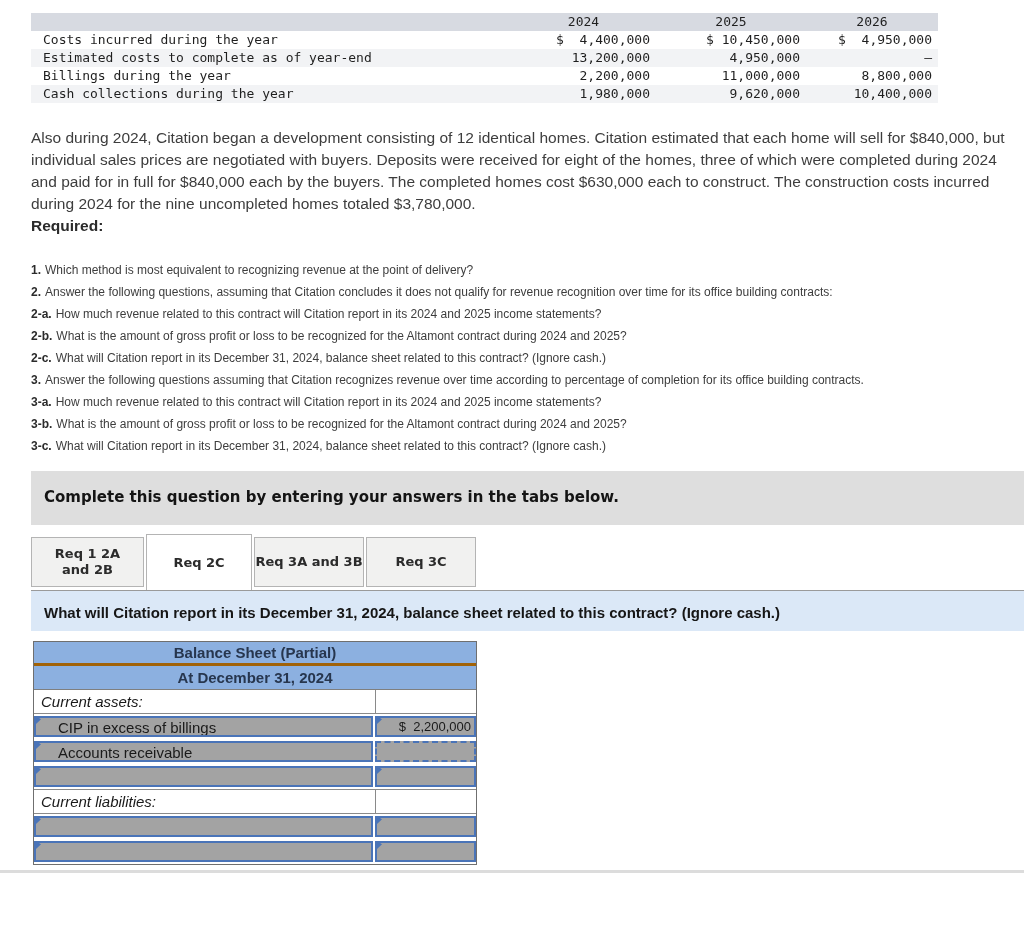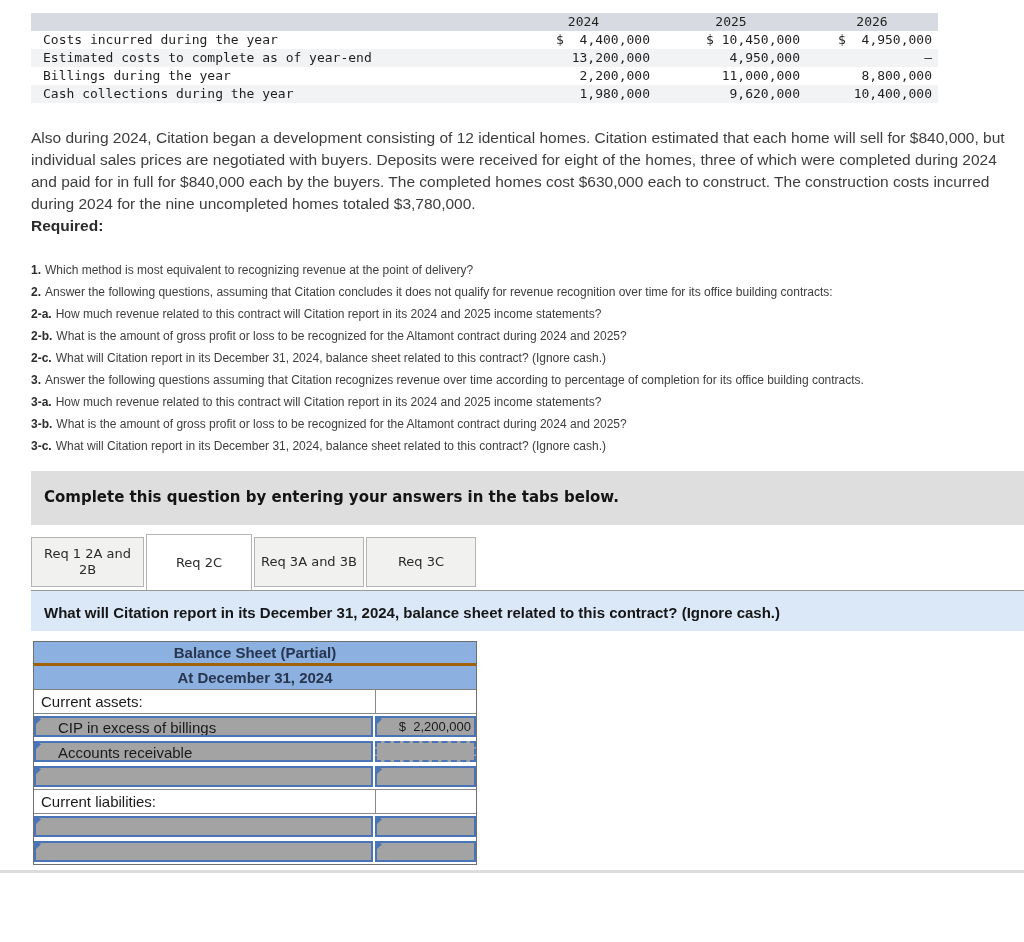--- a/index.html
+++ b/index.html
@@ -34,7 +34,7 @@
                  font-family: "DejaVu Sans", "Liberation Sans", sans-serif; }
 
   
-  .tabs { margin: 12px 0 0 31px; height: 50px; display: flex; align-items: stretch; position: relative; z-index: 2; }
+  .tabs { margin: 12px 0 0 31px; height: 50px; display: flex; align-items: stretch; position: relative; z-index: 2; font-weight: bold; }
   .tab { background: #f1f1f0; border: 1px solid #b4b4b4; margin-right: 2px;
          display: flex; align-items: center; justify-content: center; text-align: center;
          font-family: "DejaVu Sans", "Liberation Sans", sans-serif; font-size: 13px; color: #2b2b2b;

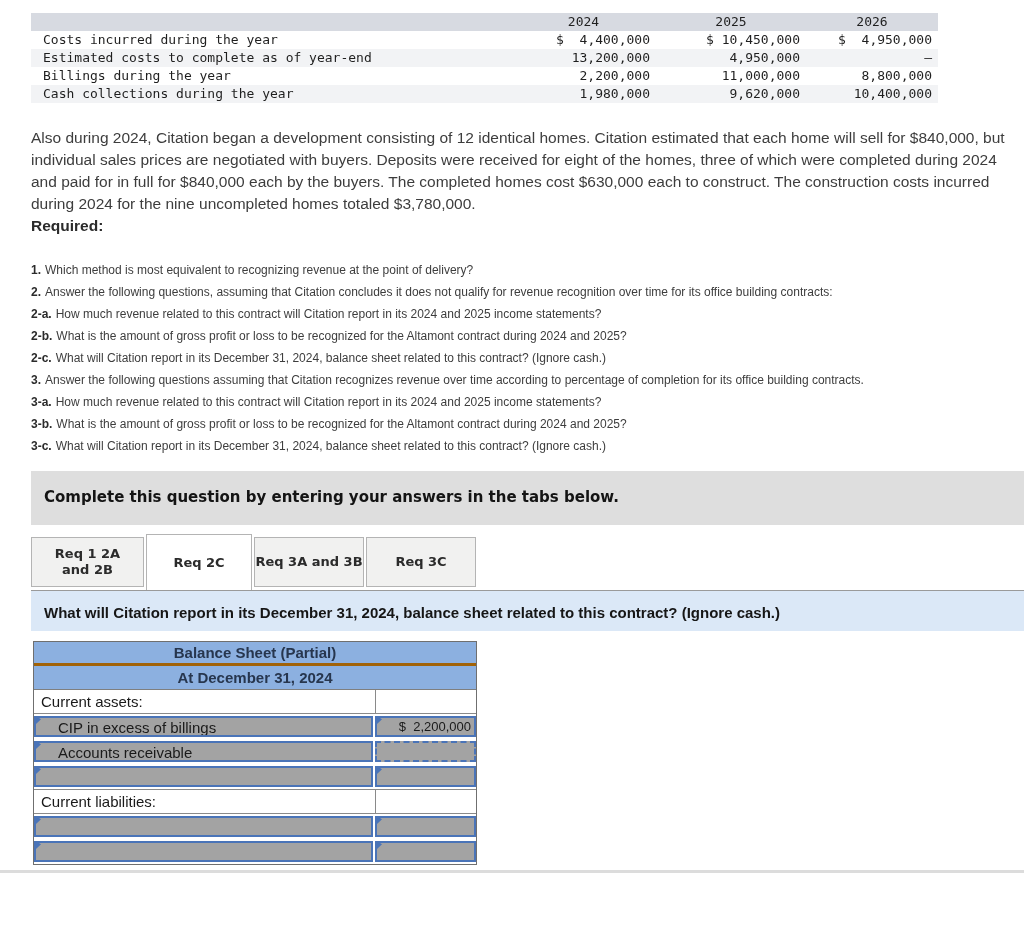--- a/index.html
+++ b/index.html
@@ -59,7 +59,7 @@
   .bs-header.second { border-bottom: 1px solid #7f7f7f; }
   .bs-row-section { height: 24px; display: flex; border-bottom: 1px solid #8a8a8a; background: #ffffff; }
   .bs-row-section.with-top { border-top: 1px solid #8a8a8a; height: 25px; }
-  .bs-row-section .sec-label { flex: 1 1 auto; font-size: 15px; color: #1a1a1a; padding: 3px 0 0 7px; }
+  .bs-row-section .sec-label { flex: 1 1 auto; font-size: 15px; color: #1a1a1a; padding: 3px 0 0 7px; font-style: italic; }
   .bs-row-section .sec-value { width: 101px; border-left: 1px solid #8a8a8a; }
   .bs-row-input { height: 25px; display: flex; padding: 2px 0; }
   .bs-cell { position: relative; border: 2px solid #4a74b8; background: #a3a3a3; }

